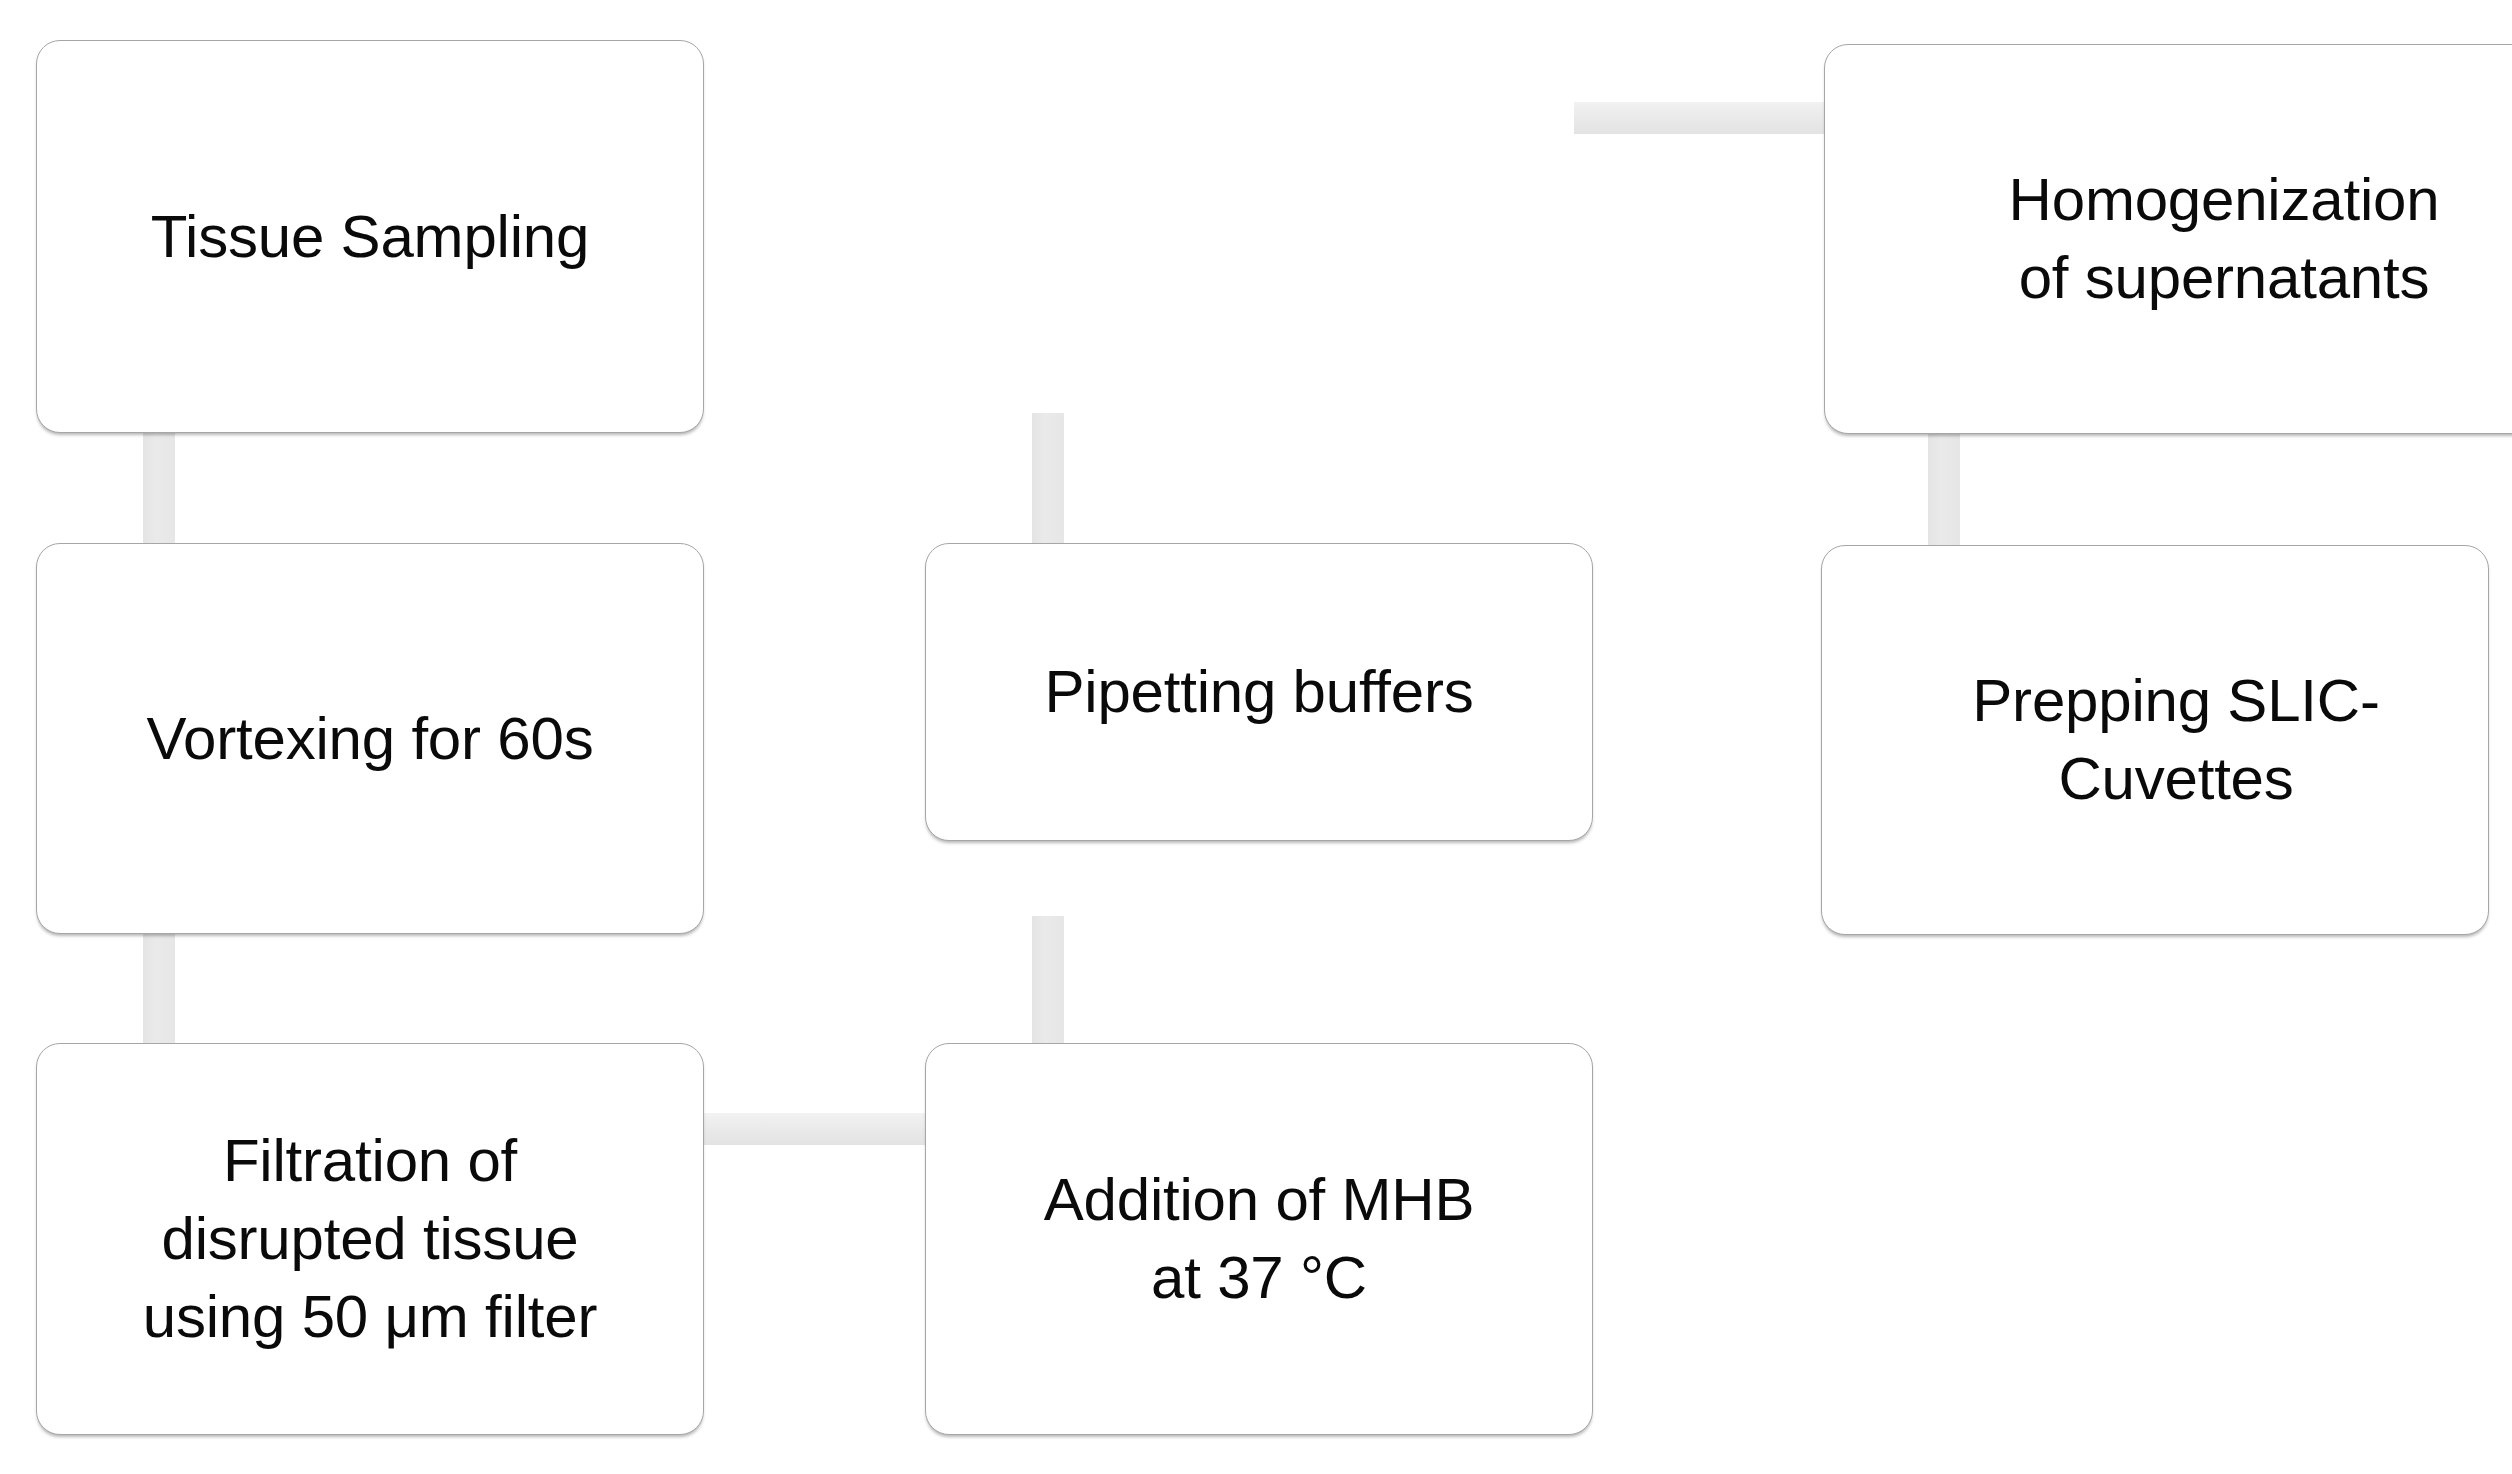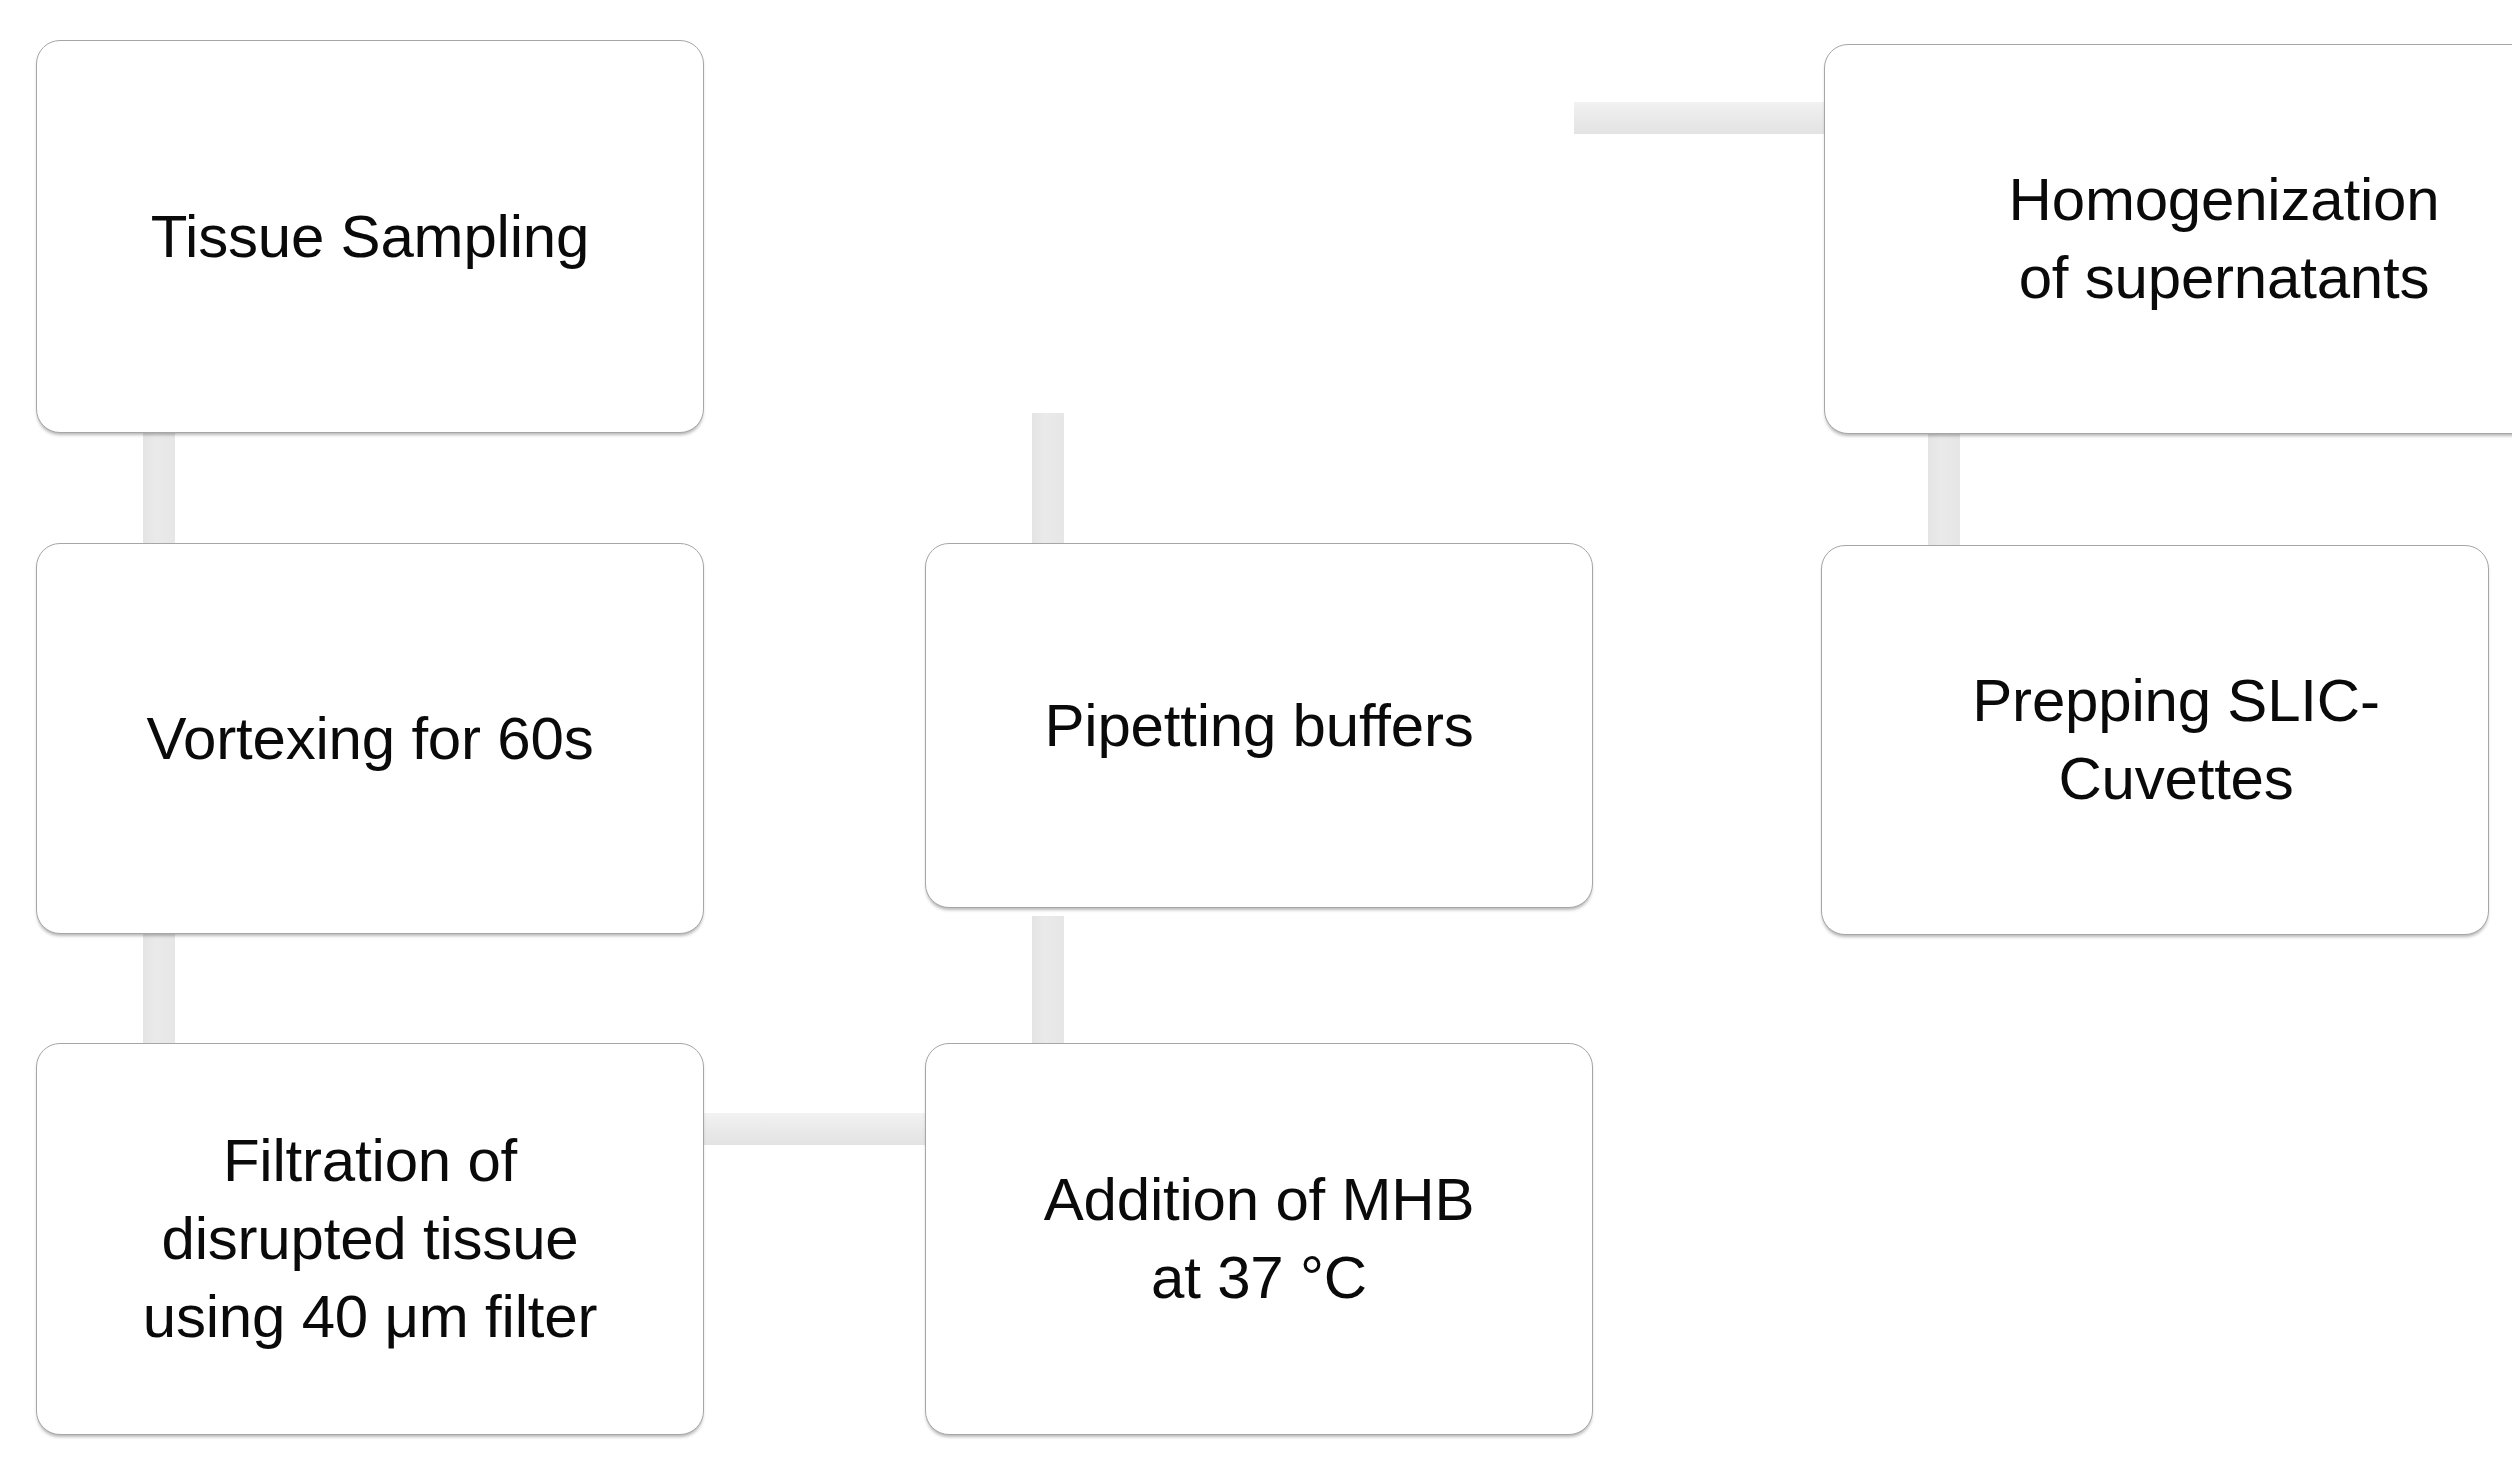--- a/index.html
+++ b/index.html
@@ -91,7 +91,7 @@
   </div>
 
 
-  <div class="node" style="left:925px; top:543px; width:668px; height:365px;justify-content:center;">
+  <div class="node" style="left:925px; top:543px; width:668px; height:298px;justify-content:center;">
     <span class="label">Pipetting buffers</span>
   </div>
 

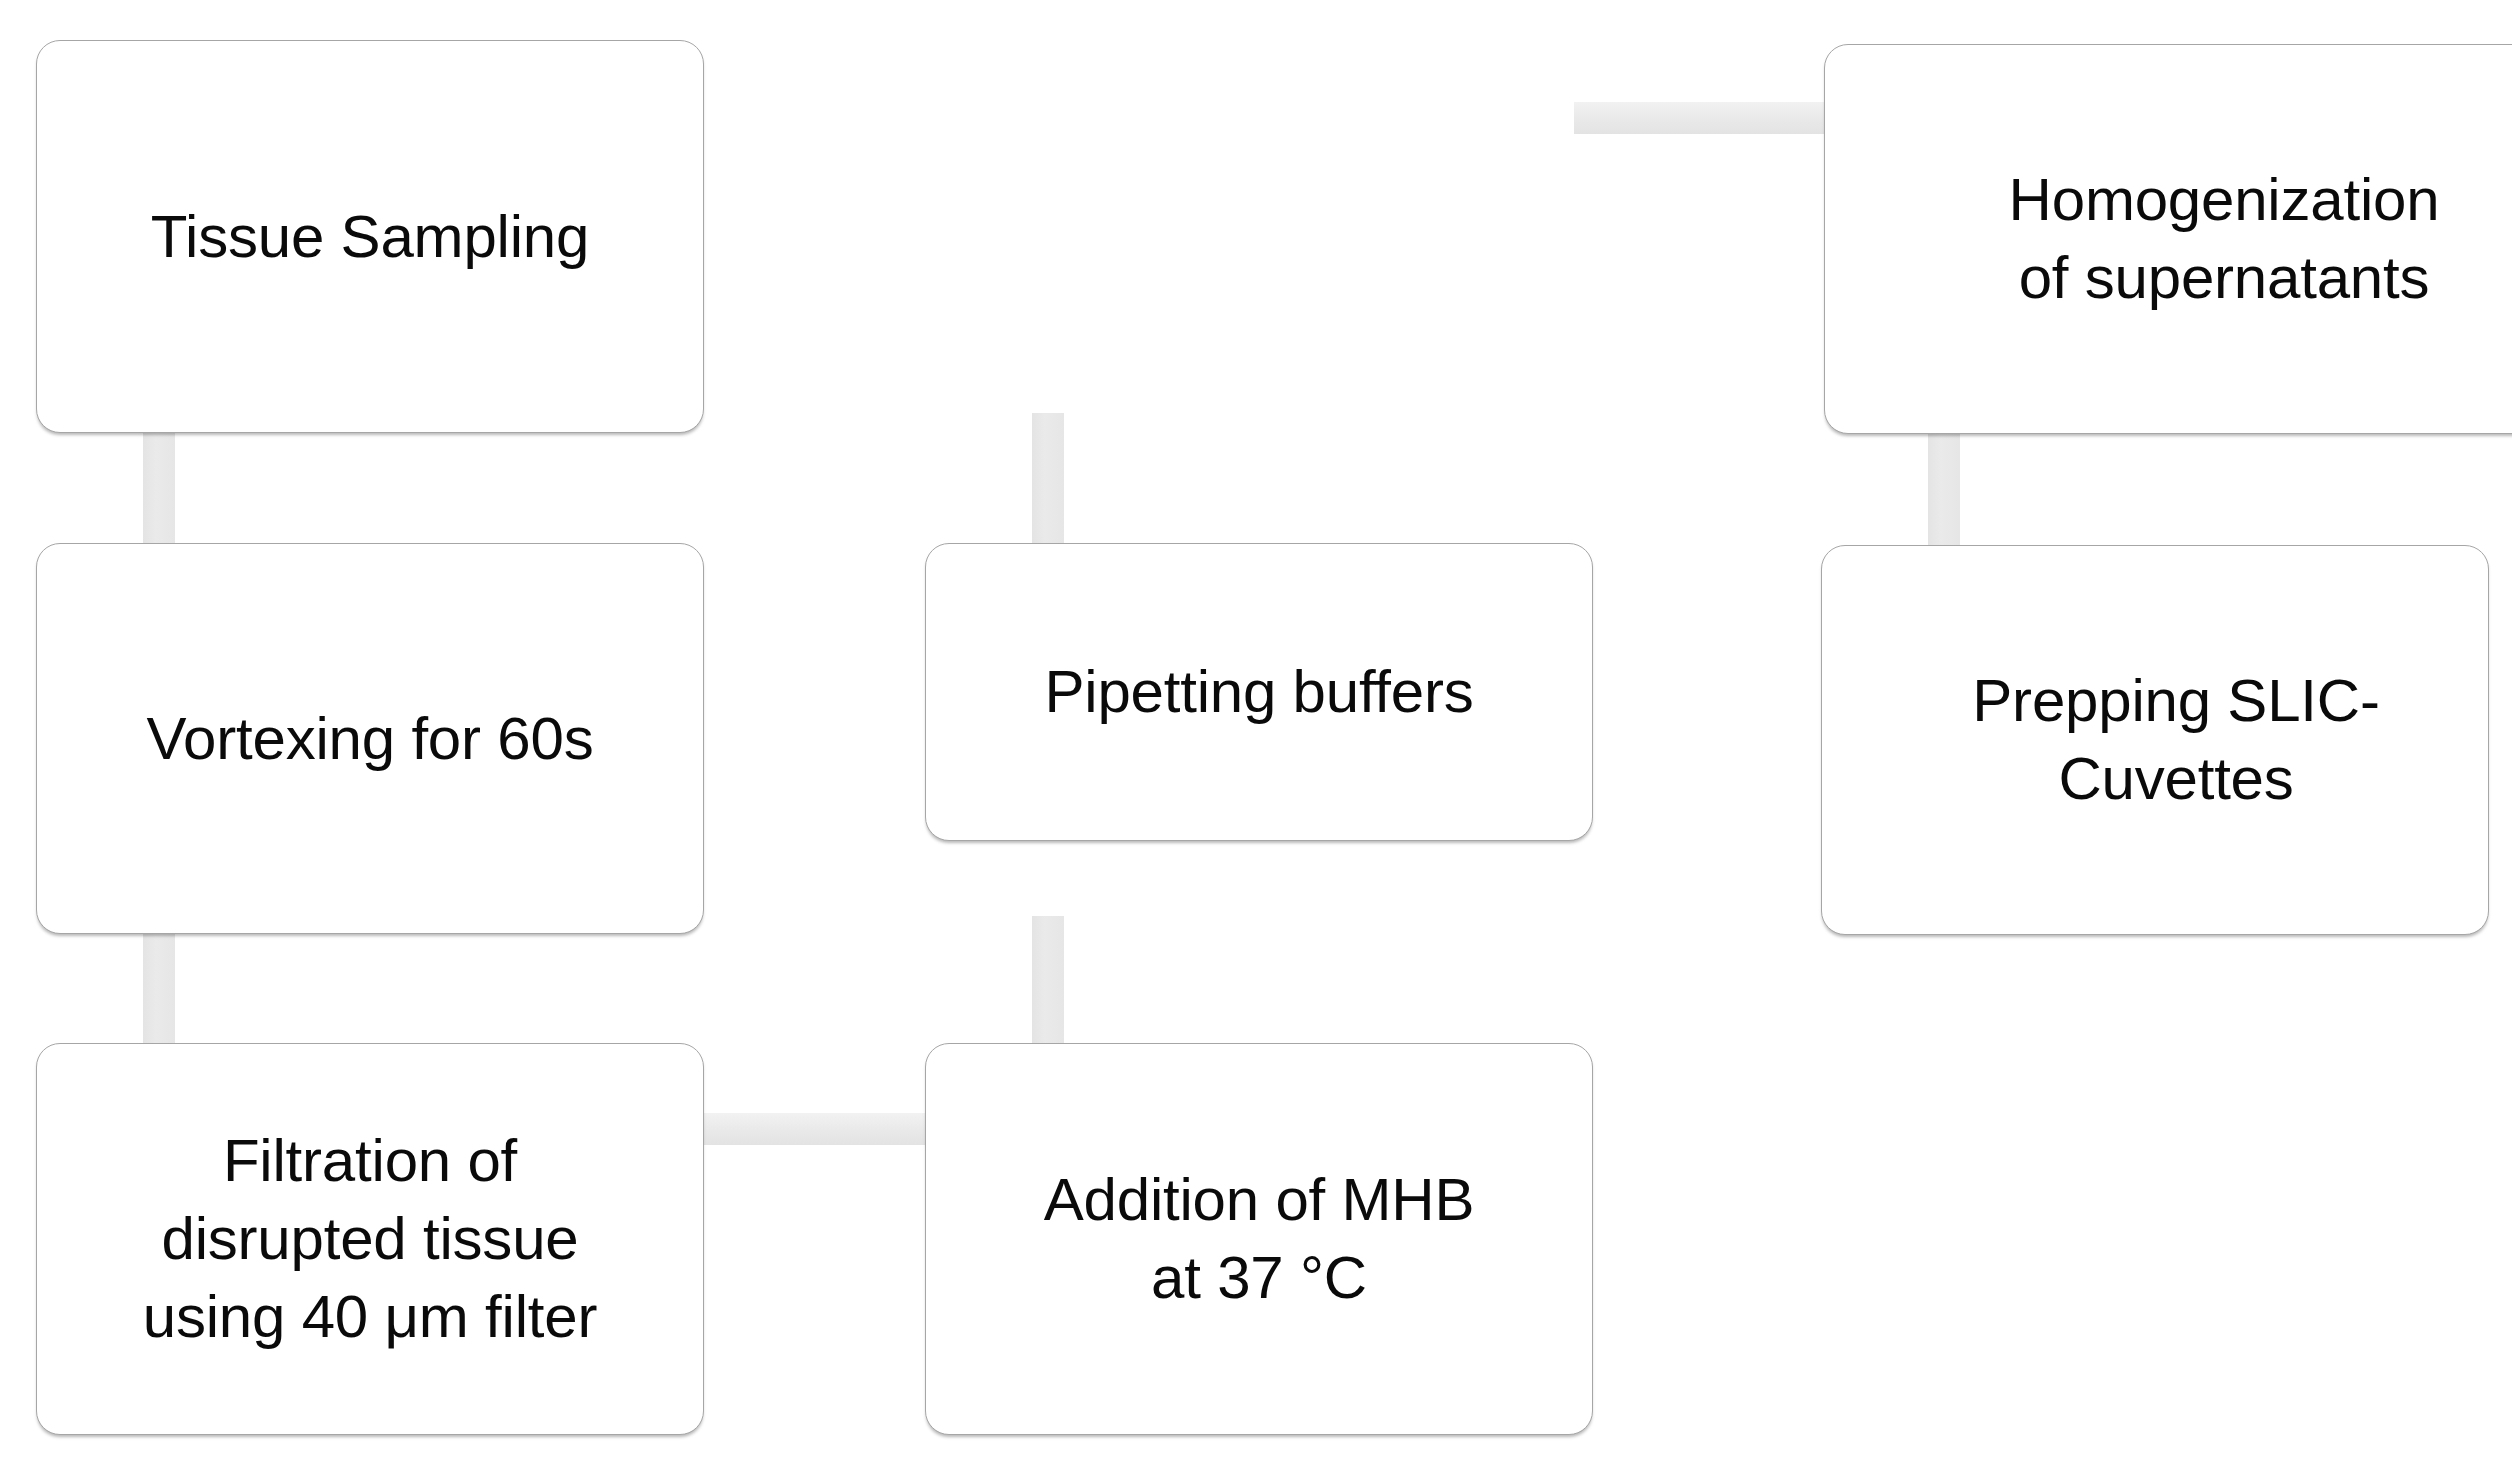--- a/index.html
+++ b/index.html
@@ -87,7 +87,7 @@
   <div class="node" style="left:36px; top:1043px; width:668px; height:392px;">
     <span class="label">Filtration of
 disrupted tissue
-using 40 μm filter</span>
+using 50 μm filter</span>
   </div>
 
 

